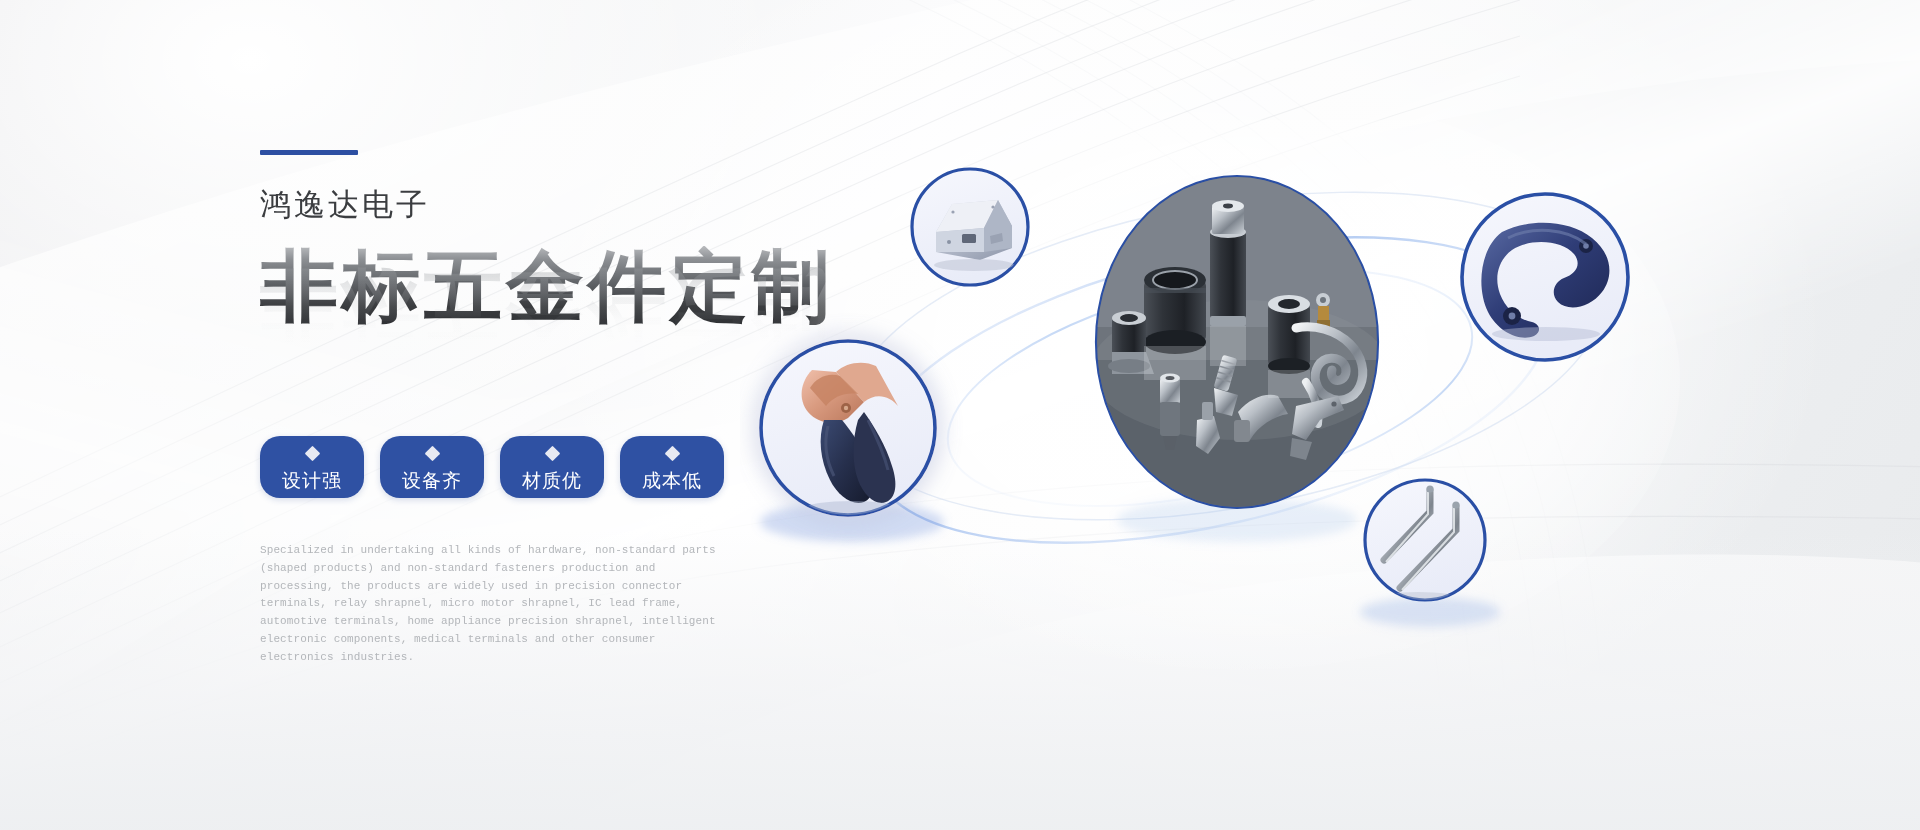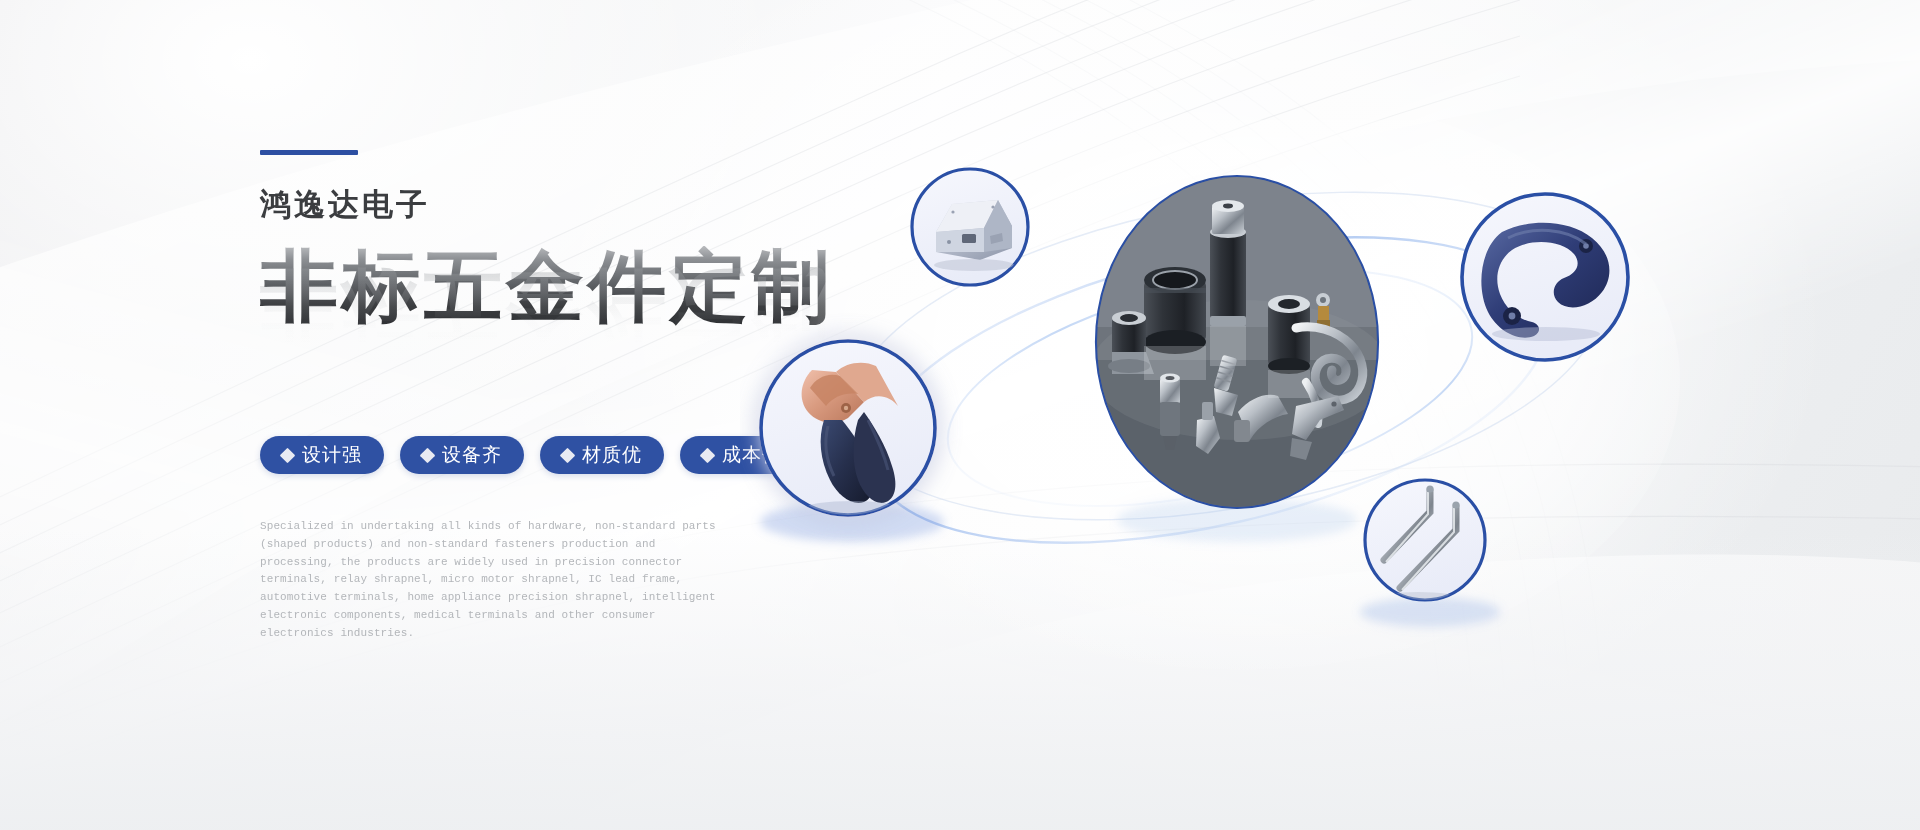--- a/index.html
+++ b/index.html
@@ -39,7 +39,7 @@
 
   .subtitle{
     font-size:31px;color:#3b3d40;letter-spacing:3px;line-height:1;
-    font-weight:700;margin:0 0 26px 0;white-space:nowrap;
+    font-weight:400;margin:0 0 26px 0;white-space:nowrap;
   }
 
   .headline-wrap{position:relative;height:124px;margin-bottom:4px;}

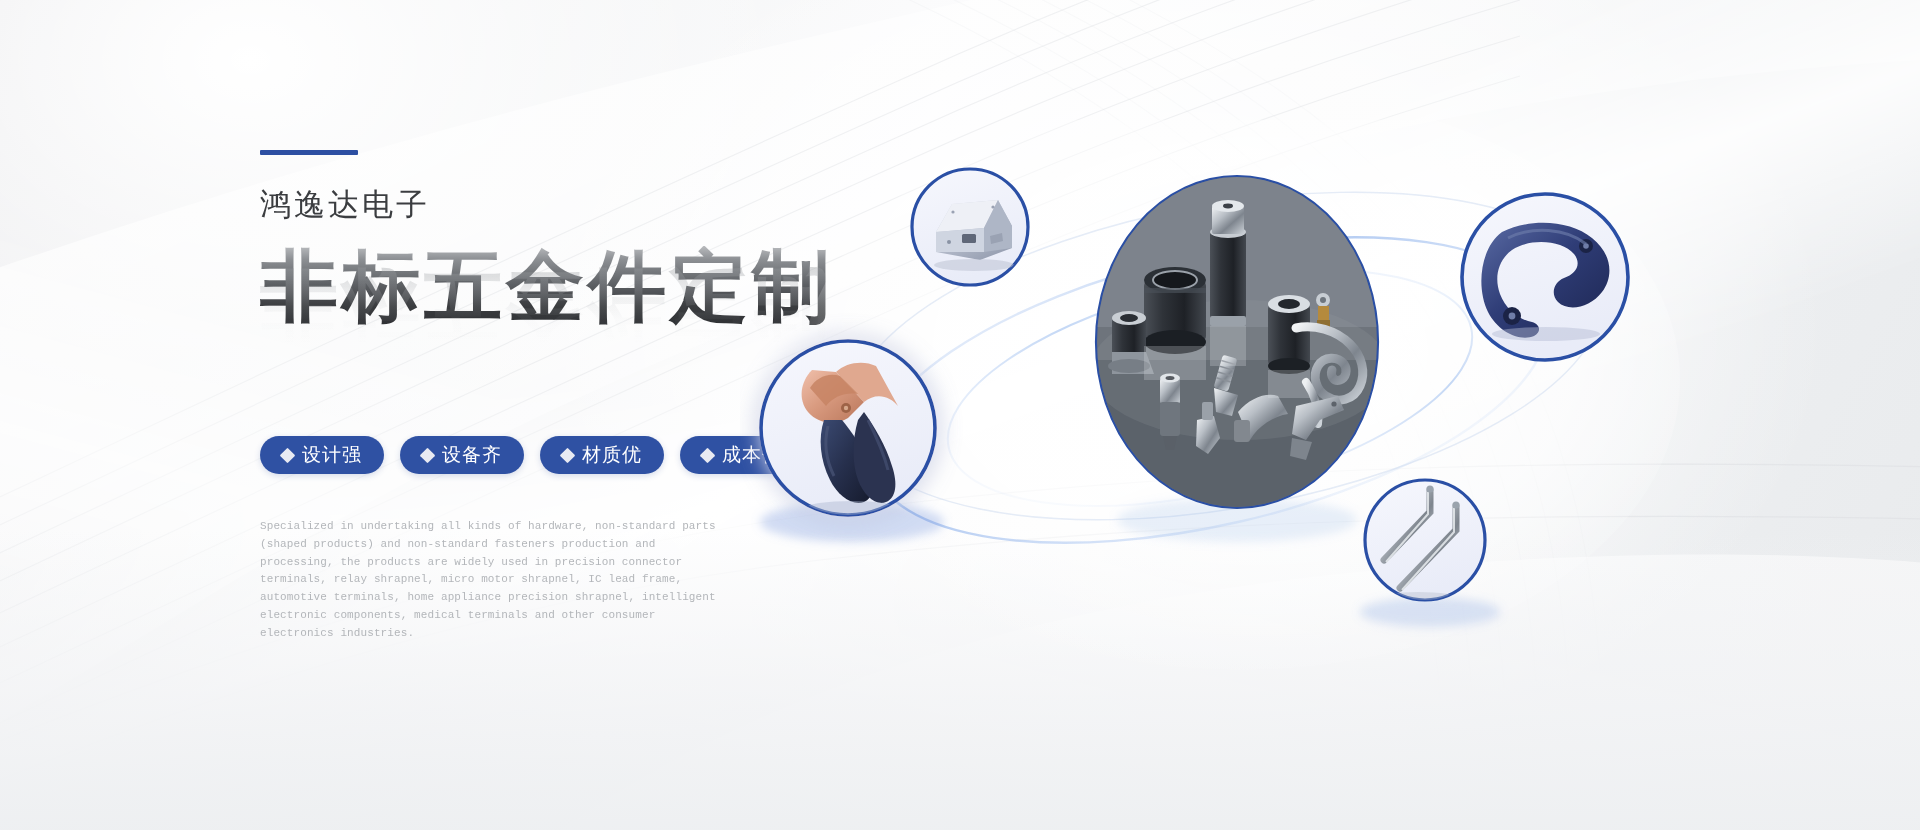--- a/index.html
+++ b/index.html
@@ -65,9 +65,10 @@
   .badge{
     display:inline-flex;align-items:center;gap:9px;
     background:#2f51a3;color:#ffffff;border-radius:20px;
-    padding:0 22px;height:38px;font-size:19px;letter-spacing:1px;
+    padding:12px 22px;height:38px;font-size:19px;letter-spacing:1px;
     box-shadow:0 2px 6px rgba(40,70,150,0.18);
     white-space:nowrap;
+    flex-direction:column;
   }
   .badge .dia{
     width:11px;height:11px;background:#e8eaf2;

